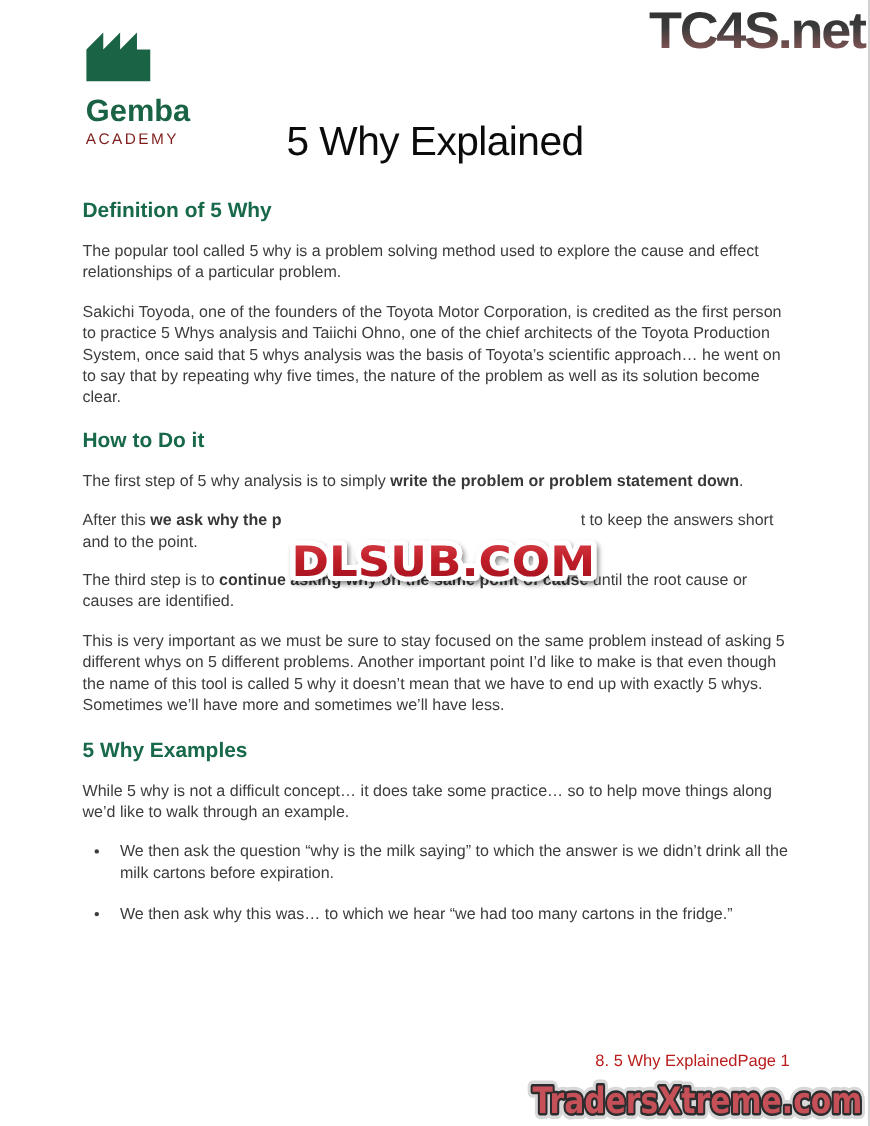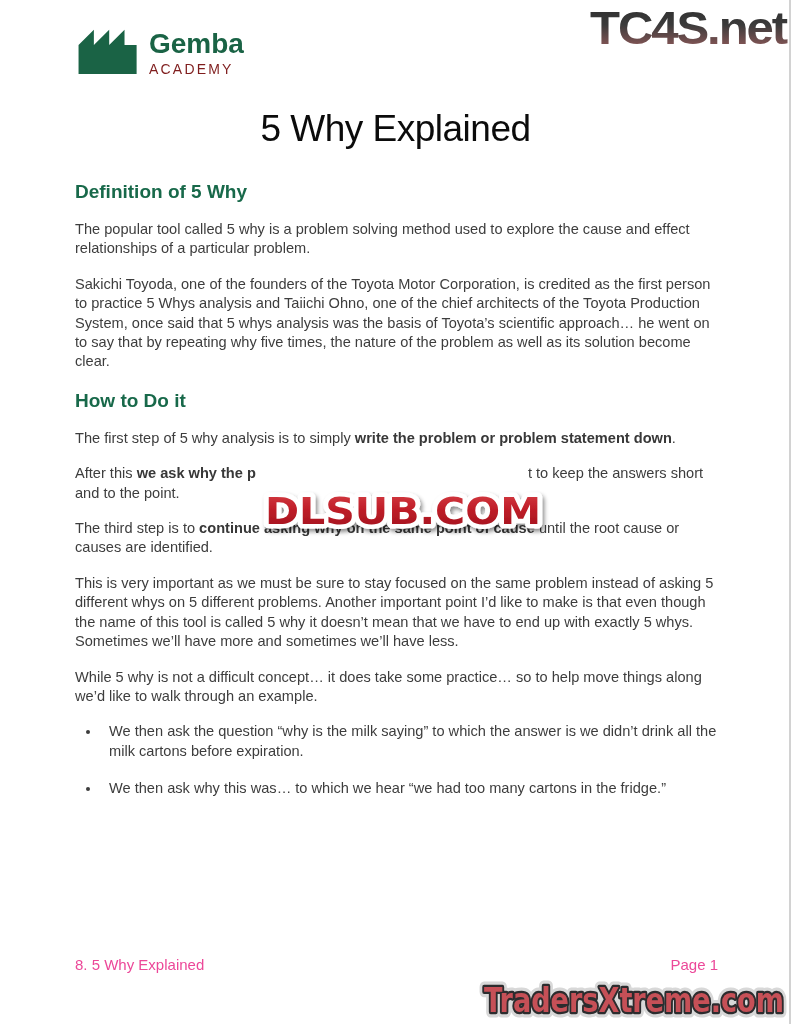--- a/index.html
+++ b/index.html
@@ -10,7 +10,7 @@
   .page-edge{position:absolute;right:0;top:0;width:2px;height:100%;background:#d2d2d2;}
 
   
-  .logo{position:absolute;left:78px;top:24px;display:flex;align-items:flex-start;gap:7px;}
+  .logo{position:absolute;left:78px;top:24px;display:flex;align-items:flex-start;gap:7px;flex-direction:column;}
   .logo-icon svg{display:block;}
   .logo-text{display:flex;flex-direction:column;line-height:1;padding-top:6px;}
   .logo-brand{font-size:28px;font-weight:700;color:#1a6345;letter-spacing:0;}

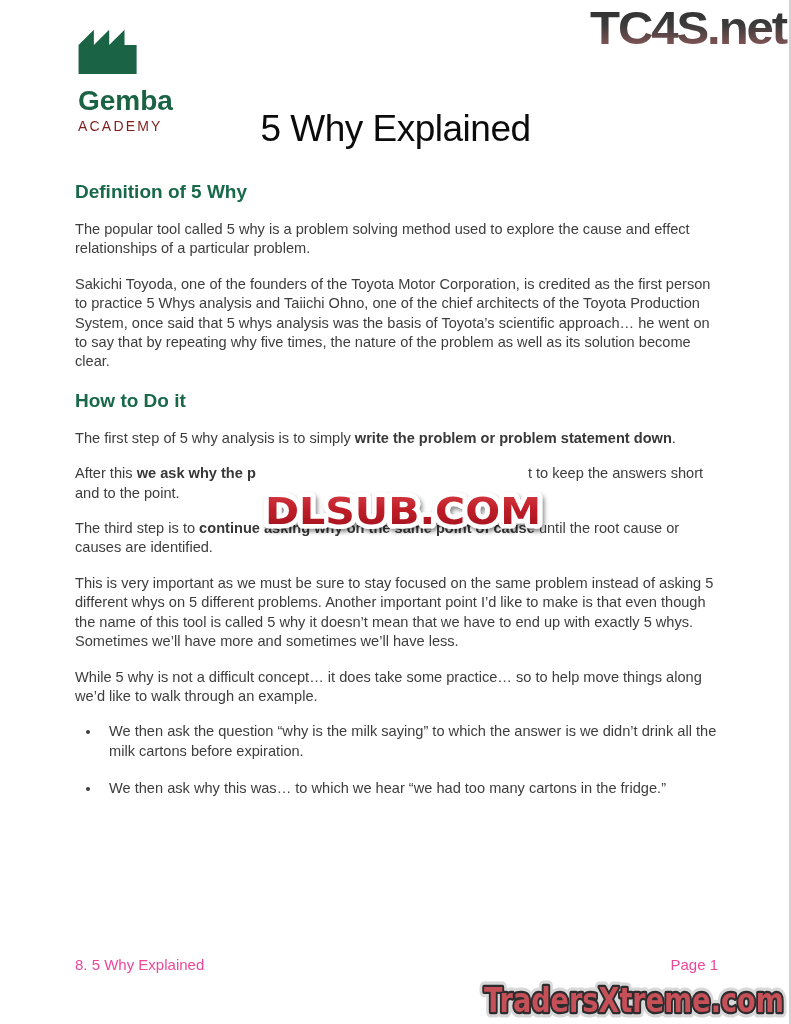--- a/index.html
+++ b/index.html
@@ -92,6 +92,7 @@
     <p><span>The third step is to </span><b>continue asking why on the same point of cause</b><span> until the root cause or causes are identified.</span></p>
     <p>This is very important as we must be sure to stay focused on the same problem instead of asking 5 different whys on 5 different problems.  Another important point I’d like to make is that even though the name of this tool is called 5 why it doesn’t mean that we have to end up with exactly 5 whys.  Sometimes we’ll have more and sometimes we’ll have less.</p>
 
+    <h2 class="mt20">5 Why Examples</h2>
     <p>While 5 why is not a difficult concept… it does take some practice… so to help move things along we’d like to walk through an example.</p>
     <ul>
       <li>We then ask the question “why is the milk saying” to which the answer is we didn’t drink all the milk cartons before expiration.</li>

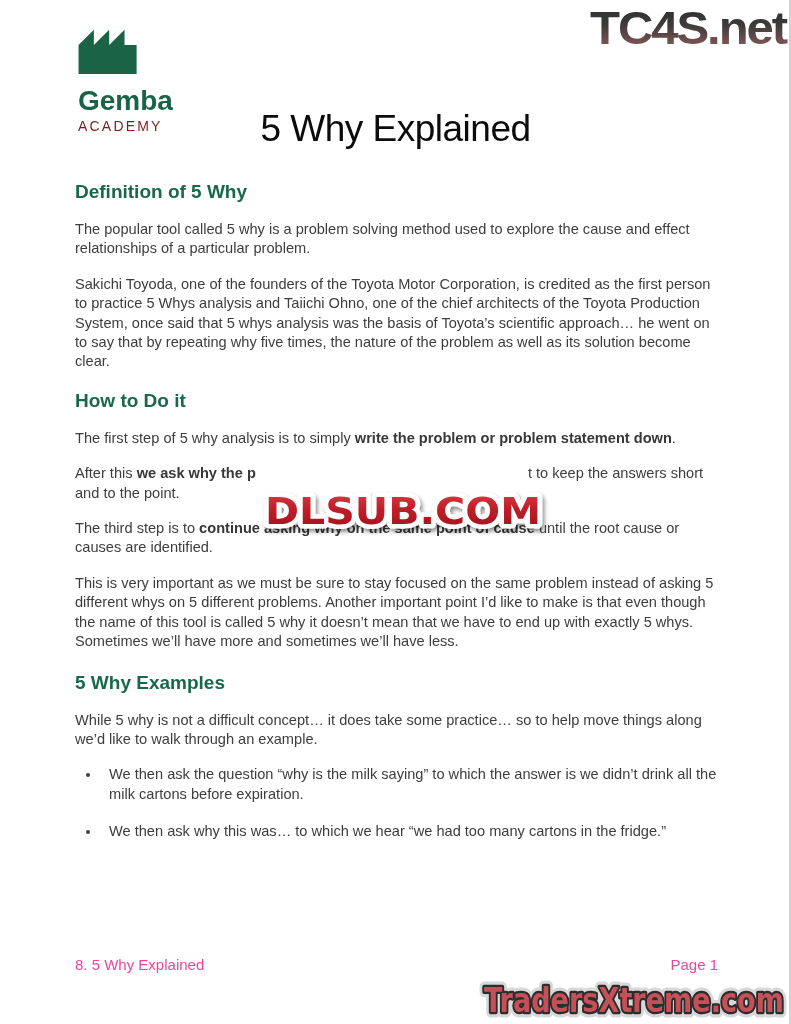--- a/index.html
+++ b/index.html
@@ -43,8 +43,8 @@
   
   .footer{
     position:absolute;left:75px;top:956px;width:643px;
-    display:flex;justify-content:space-between;
-    font-size:15px;color:#ec4899;
+    display:flex;justify-content:flex-end;
+    font-size:15px;color:#b91c1c;
   }
 </style>
 </head>

